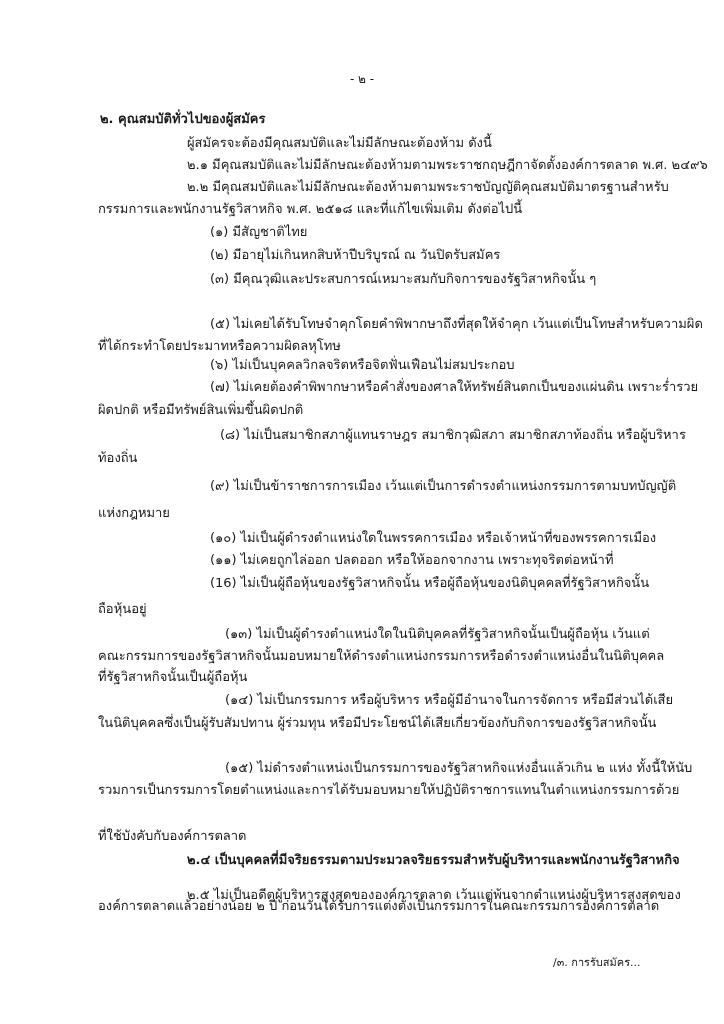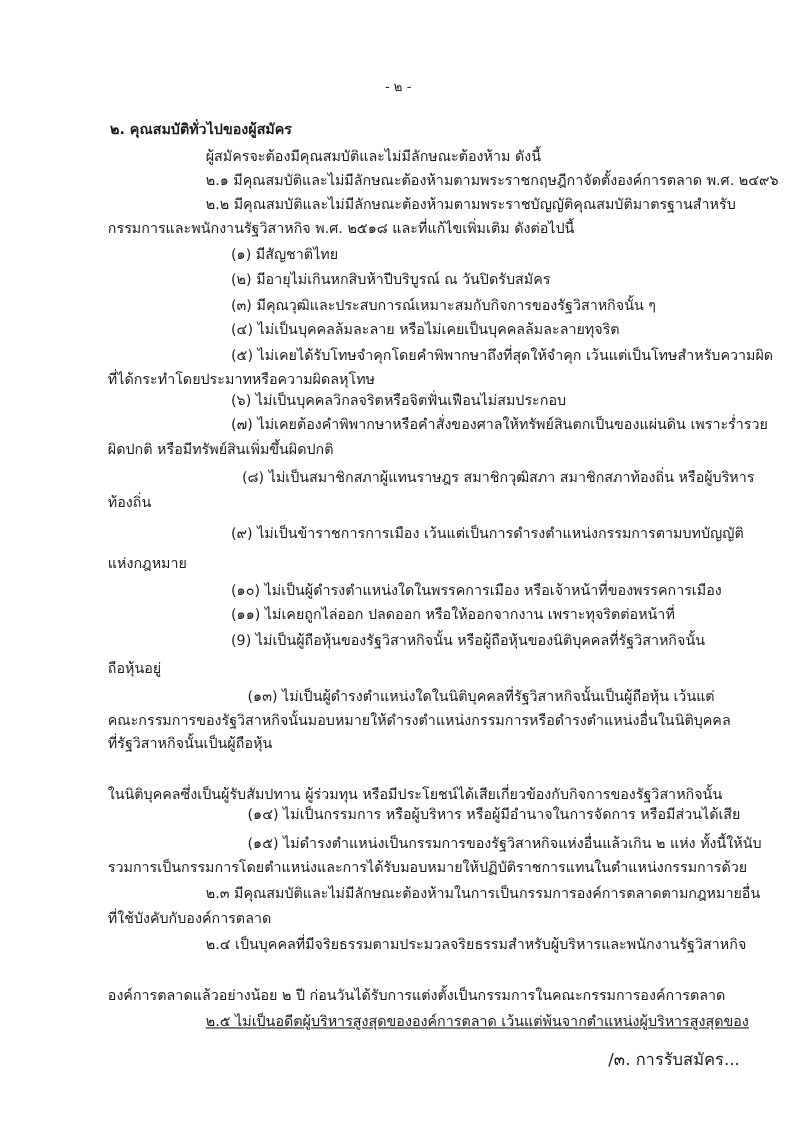--- a/index.html
+++ b/index.html
@@ -27,7 +27,6 @@
   <div class="ln" style="left:210px; top:232px;">(๑)  มีสัญชาติไทย</div>
   <div class="ln" style="left:210px; top:255px;">(๒)  มีอายุไม่เกินหกสิบห้าปีบริบูรณ์ ณ วันปิดรับสมัคร</div>
   <div class="ln" style="left:210px; top:279px;">(๓)  มีคุณวุฒิและประสบการณ์เหมาะสมกับกิจการของรัฐวิสาหกิจนั้น ๆ</div>
-  <div class="ln" style="left:210px; top:301px;">(๔)  ไม่เป็นบุคคลล้มละลาย หรือไม่เคยเป็นบุคคลล้มละลายทุจริต</div>
   <div class="ln" style="left:210px; top:324px;">(๕)  ไม่เคยได้รับโทษจำคุกโดยคำพิพากษาถึงที่สุดให้จำคุก เว้นแต่เป็นโทษสำหรับความผิด</div>
   <div class="ln" style="left:98px; top:346px;">ที่ได้กระทำโดยประมาทหรือความผิดลหุโทษ</div>
 

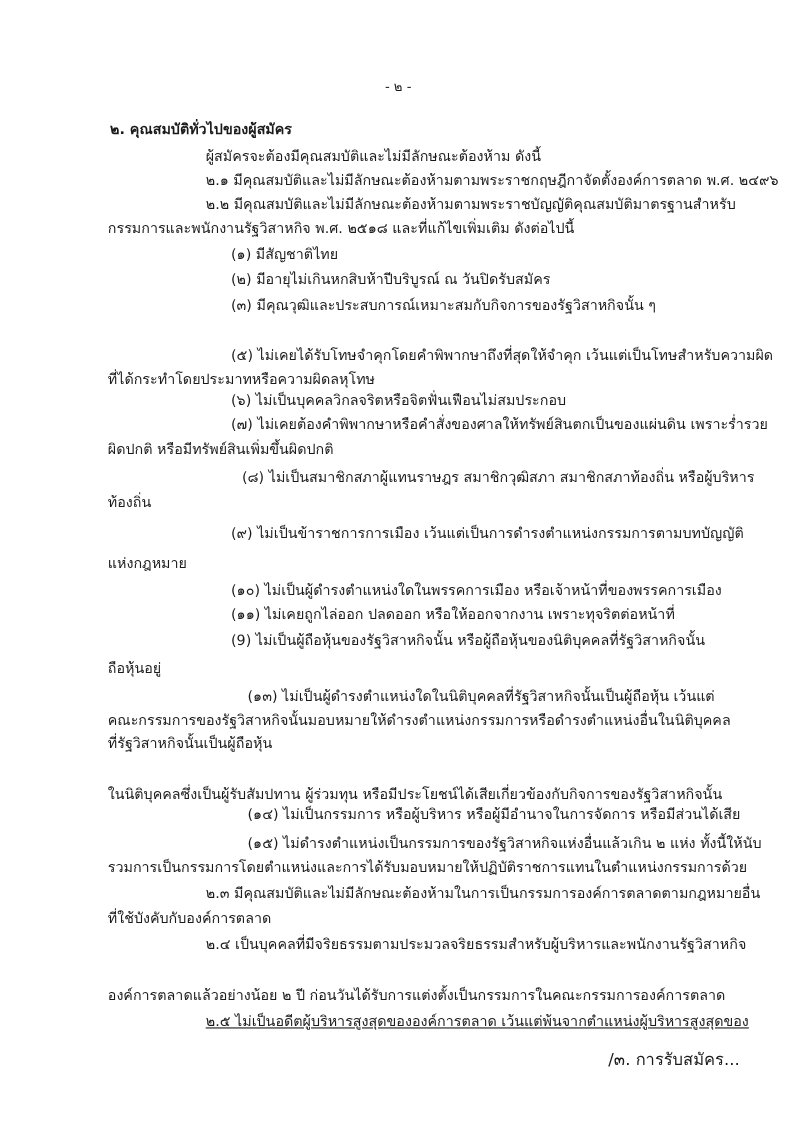--- a/index.html
+++ b/index.html
@@ -39,7 +39,7 @@
   <div class="ln" style="left:98px; top:513px;">แห่งกฎหมาย</div>
   <div class="ln" style="left:210px; top:538px;">(๑๐) ไม่เป็นผู้ดำรงตำแหน่งใดในพรรคการเมือง หรือเจ้าหน้าที่ของพรรคการเมือง</div>
   <div class="ln" style="left:210px; top:560px;">(๑๑) ไม่เคยถูกไล่ออก ปลดออก หรือให้ออกจากงาน เพราะทุจริตต่อหน้าที่</div>
-  <div class="ln" style="left:210px; top:583px;">(9) ไม่เป็นผู้ถือหุ้นของรัฐวิสาหกิจนั้น หรือผู้ถือหุ้นของนิติบุคคลที่รัฐวิสาหกิจนั้น</div>
+  <div class="ln" style="left:210px; top:583px;">(16) ไม่เป็นผู้ถือหุ้นของรัฐวิสาหกิจนั้น หรือผู้ถือหุ้นของนิติบุคคลที่รัฐวิสาหกิจนั้น</div>
   <div class="ln" style="left:98px; top:609px;">ถือหุ้นอยู่</div>
 
   <div class="ln" style="left:225px; top:634px;">(๑๓) ไม่เป็นผู้ดำรงตำแหน่งใดในนิติบุคคลที่รัฐวิสาหกิจนั้นเป็นผู้ถือหุ้น เว้นแต่</div>

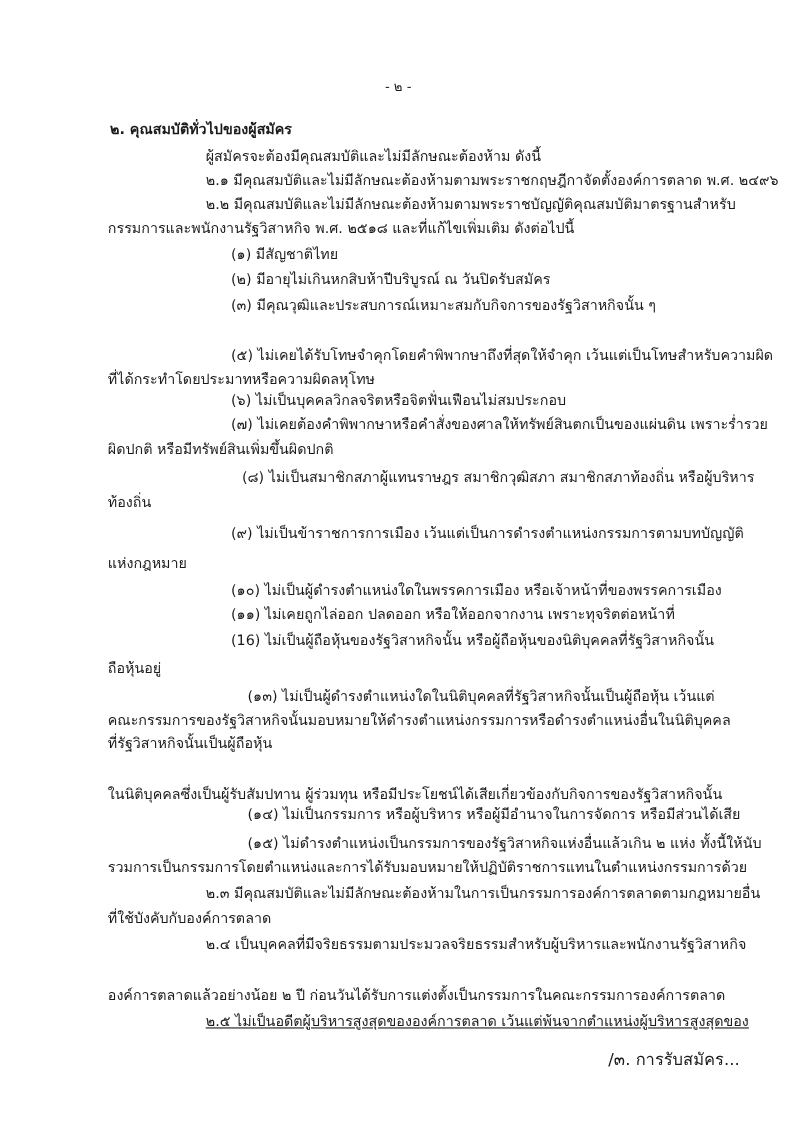--- a/index.html
+++ b/index.html
@@ -46,7 +46,7 @@
   <div class="ln" style="left:98px; top:656px;">คณะกรรมการของรัฐวิสาหกิจนั้นมอบหมายให้ดำรงตำแหน่งกรรมการหรือดำรงตำแหน่งอื่นในนิติบุคคล</div>
   <div class="ln" style="left:98px; top:677px;">ที่รัฐวิสาหกิจนั้นเป็นผู้ถือหุ้น</div>
 
-  <div class="ln" style="left:225px; top:700px;margin-top:42px;">(๑๔) ไม่เป็นกรรมการ หรือผู้บริหาร หรือผู้มีอำนาจในการจัดการ หรือมีส่วนได้เสีย</div>
+  <div class="ln" style="left:225px; top:700px;">(๑๔) ไม่เป็นกรรมการ หรือผู้บริหาร หรือผู้มีอำนาจในการจัดการ หรือมีส่วนได้เสีย</div>
   <div class="ln" style="left:98px; top:723px;">ในนิติบุคคลซึ่งเป็นผู้รับสัมปทาน ผู้ร่วมทุน หรือมีประโยชน์ได้เสียเกี่ยวข้องกับกิจการของรัฐวิสาหกิจนั้น</div>
 
   <div class="ln" style="left:225px; top:768px;">(๑๕) ไม่ดำรงตำแหน่งเป็นกรรมการของรัฐวิสาหกิจแห่งอื่นแล้วเกิน ๒ แห่ง ทั้งนี้ให้นับ</div>

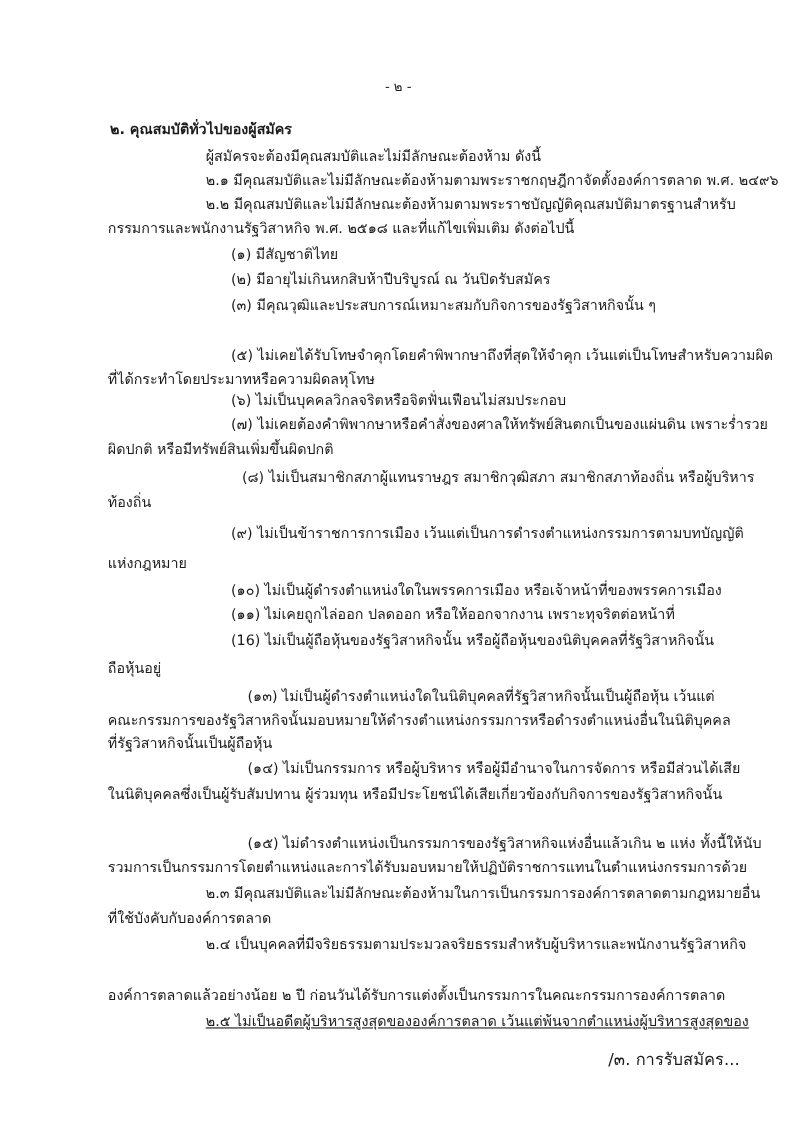--- a/index.html
+++ b/index.html
@@ -52,7 +52,6 @@
   <div class="ln" style="left:225px; top:768px;">(๑๕) ไม่ดำรงตำแหน่งเป็นกรรมการของรัฐวิสาหกิจแห่งอื่นแล้วเกิน ๒ แห่ง ทั้งนี้ให้นับ</div>
   <div class="ln" style="left:98px; top:790px;">รวมการเป็นกรรมการโดยตำแหน่งและการได้รับมอบหมายให้ปฏิบัติราชการแทนในตำแหน่งกรรมการด้วย</div>
 
-  <div class="ln" style="left:187px; top:813px;">๒.๓ มีคุณสมบัติและไม่มีลักษณะต้องห้ามในการเป็นกรรมการองค์การตลาดตามกฎหมายอื่น</div>
   <div class="ln" style="left:98px; top:836px;">ที่ใช้บังคับกับองค์การตลาด</div>
 
   <div class="ln" style="left:187px; top:860px;">๒.๔ เป็นบุคคลที่มีจริยธรรมตามประมวลจริยธรรมสำหรับผู้บริหารและพนักงานรัฐวิสาหกิจ</div>

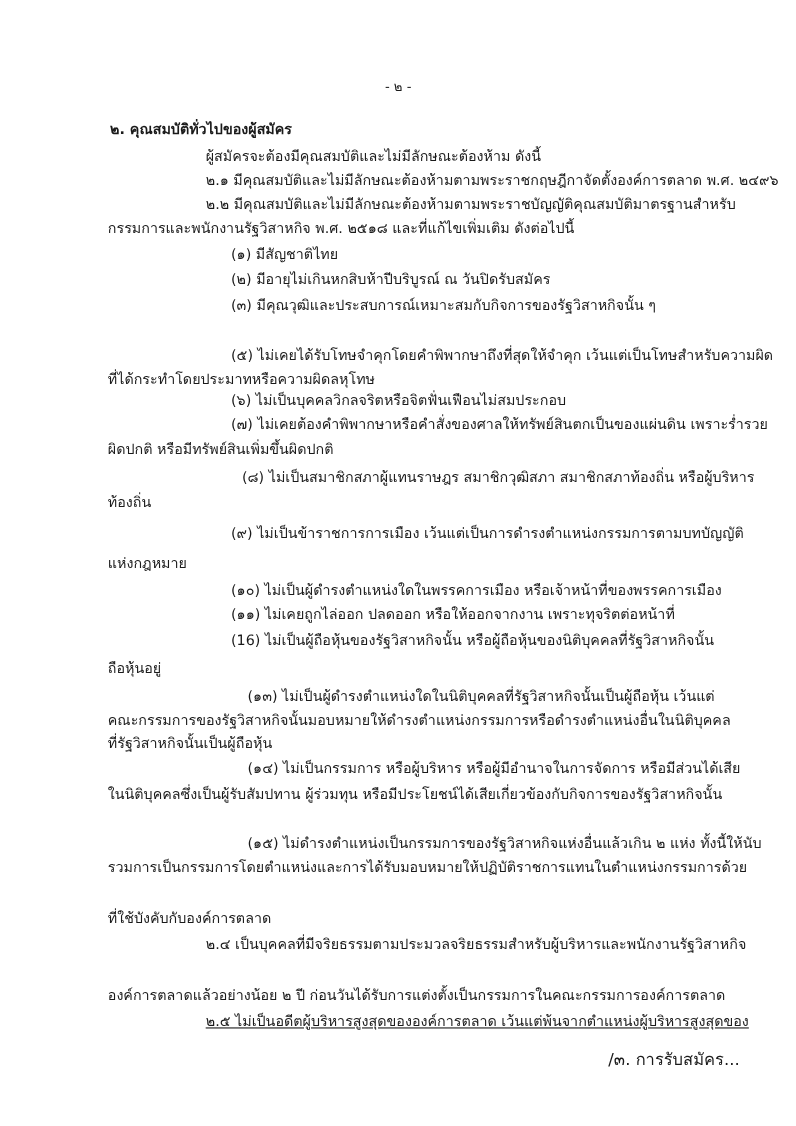--- a/index.html
+++ b/index.html
@@ -54,7 +54,7 @@
 
   <div class="ln" style="left:98px; top:836px;">ที่ใช้บังคับกับองค์การตลาด</div>
 
-  <div class="ln" style="left:187px; top:860px;">๒.๔ เป็นบุคคลที่มีจริยธรรมตามประมวลจริยธรรมสำหรับผู้บริหารและพนักงานรัฐวิสาหกิจ</div>
+  <div class="ln" style="left:187px; top:860px;font-weight:bold;">๒.๔ เป็นบุคคลที่มีจริยธรรมตามประมวลจริยธรรมสำหรับผู้บริหารและพนักงานรัฐวิสาหกิจ</div>
   <div class="ln" style="left:187px; top:930px;text-decoration:underline;">๒.๕ ไม่เป็นอดีตผู้บริหารสูงสุดขององค์การตลาด เว้นแต่พ้นจากตำแหน่งผู้บริหารสูงสุดของ</div>
   <div class="ln" style="left:98px; top:906px;">องค์การตลาดแล้วอย่างน้อย ๒ ปี ก่อนวันได้รับการแต่งตั้งเป็นกรรมการในคณะกรรมการองค์การตลาด</div>
 

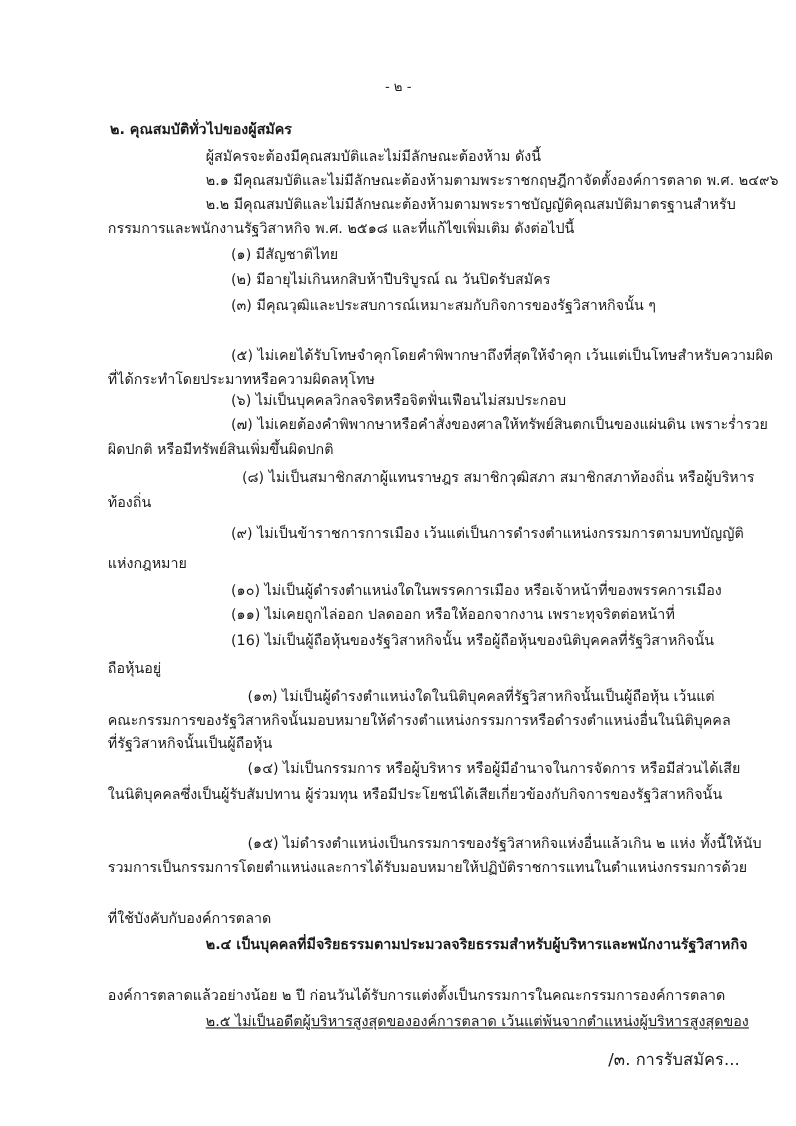--- a/index.html
+++ b/index.html
@@ -55,7 +55,7 @@
   <div class="ln" style="left:98px; top:836px;">ที่ใช้บังคับกับองค์การตลาด</div>
 
   <div class="ln" style="left:187px; top:860px;font-weight:bold;">๒.๔ เป็นบุคคลที่มีจริยธรรมตามประมวลจริยธรรมสำหรับผู้บริหารและพนักงานรัฐวิสาหกิจ</div>
-  <div class="ln" style="left:187px; top:930px;text-decoration:underline;">๒.๕ ไม่เป็นอดีตผู้บริหารสูงสุดขององค์การตลาด เว้นแต่พ้นจากตำแหน่งผู้บริหารสูงสุดของ</div>
+  <div class="ln" style="left:187px; top:895px;">๒.๕ ไม่เป็นอดีตผู้บริหารสูงสุดขององค์การตลาด เว้นแต่พ้นจากตำแหน่งผู้บริหารสูงสุดของ</div>
   <div class="ln" style="left:98px; top:906px;">องค์การตลาดแล้วอย่างน้อย ๒ ปี ก่อนวันได้รับการแต่งตั้งเป็นกรรมการในคณะกรรมการองค์การตลาด</div>
 
   <div class="ln footer" style="left:553px; top:963px;">/๓. การรับสมัคร...</div>

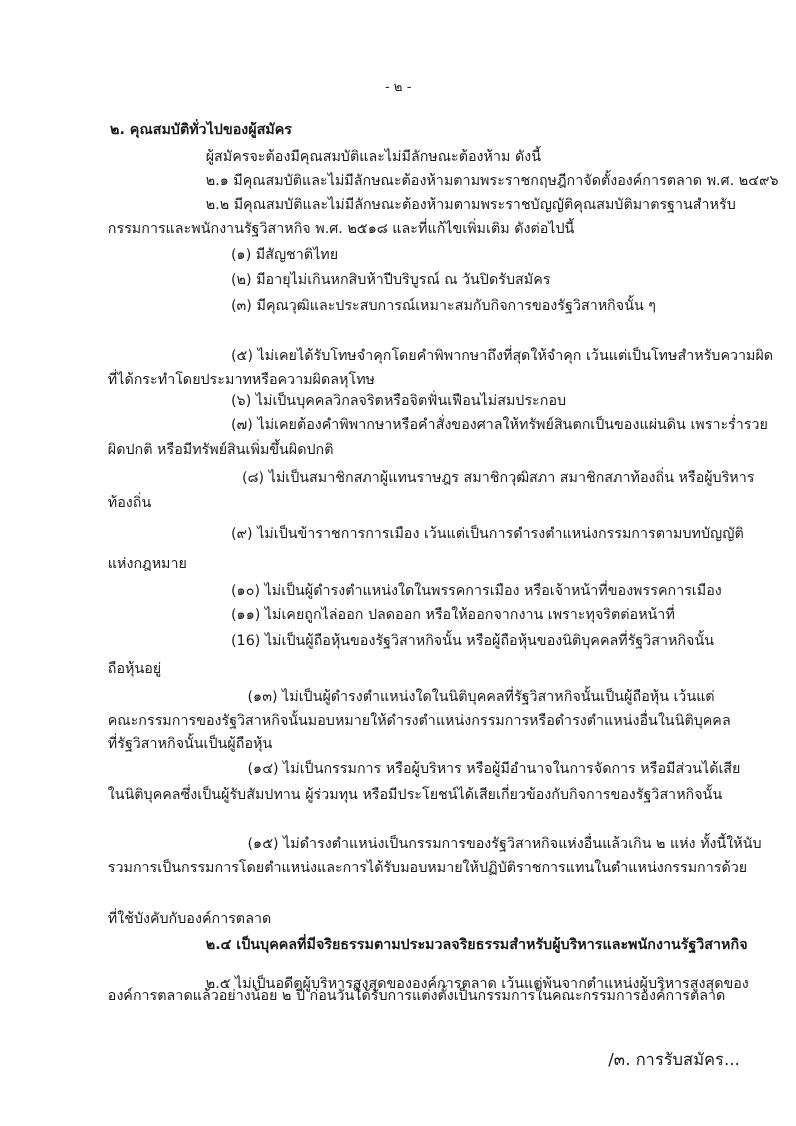--- a/index.html
+++ b/index.html
@@ -9,7 +9,7 @@
   .ln { position: absolute; white-space: nowrap; font-size: 13px; line-height: 18px; transform: translateY(-50%); }
   .pageno { left: 0; width: 724px; text-align: center; font-size: 12px; }
   .heading { font-weight: bold; }
-  .footer { font-size: 15px; }
+  .footer { font-size: 11px; }
 </style>
 </head>
 <body>

